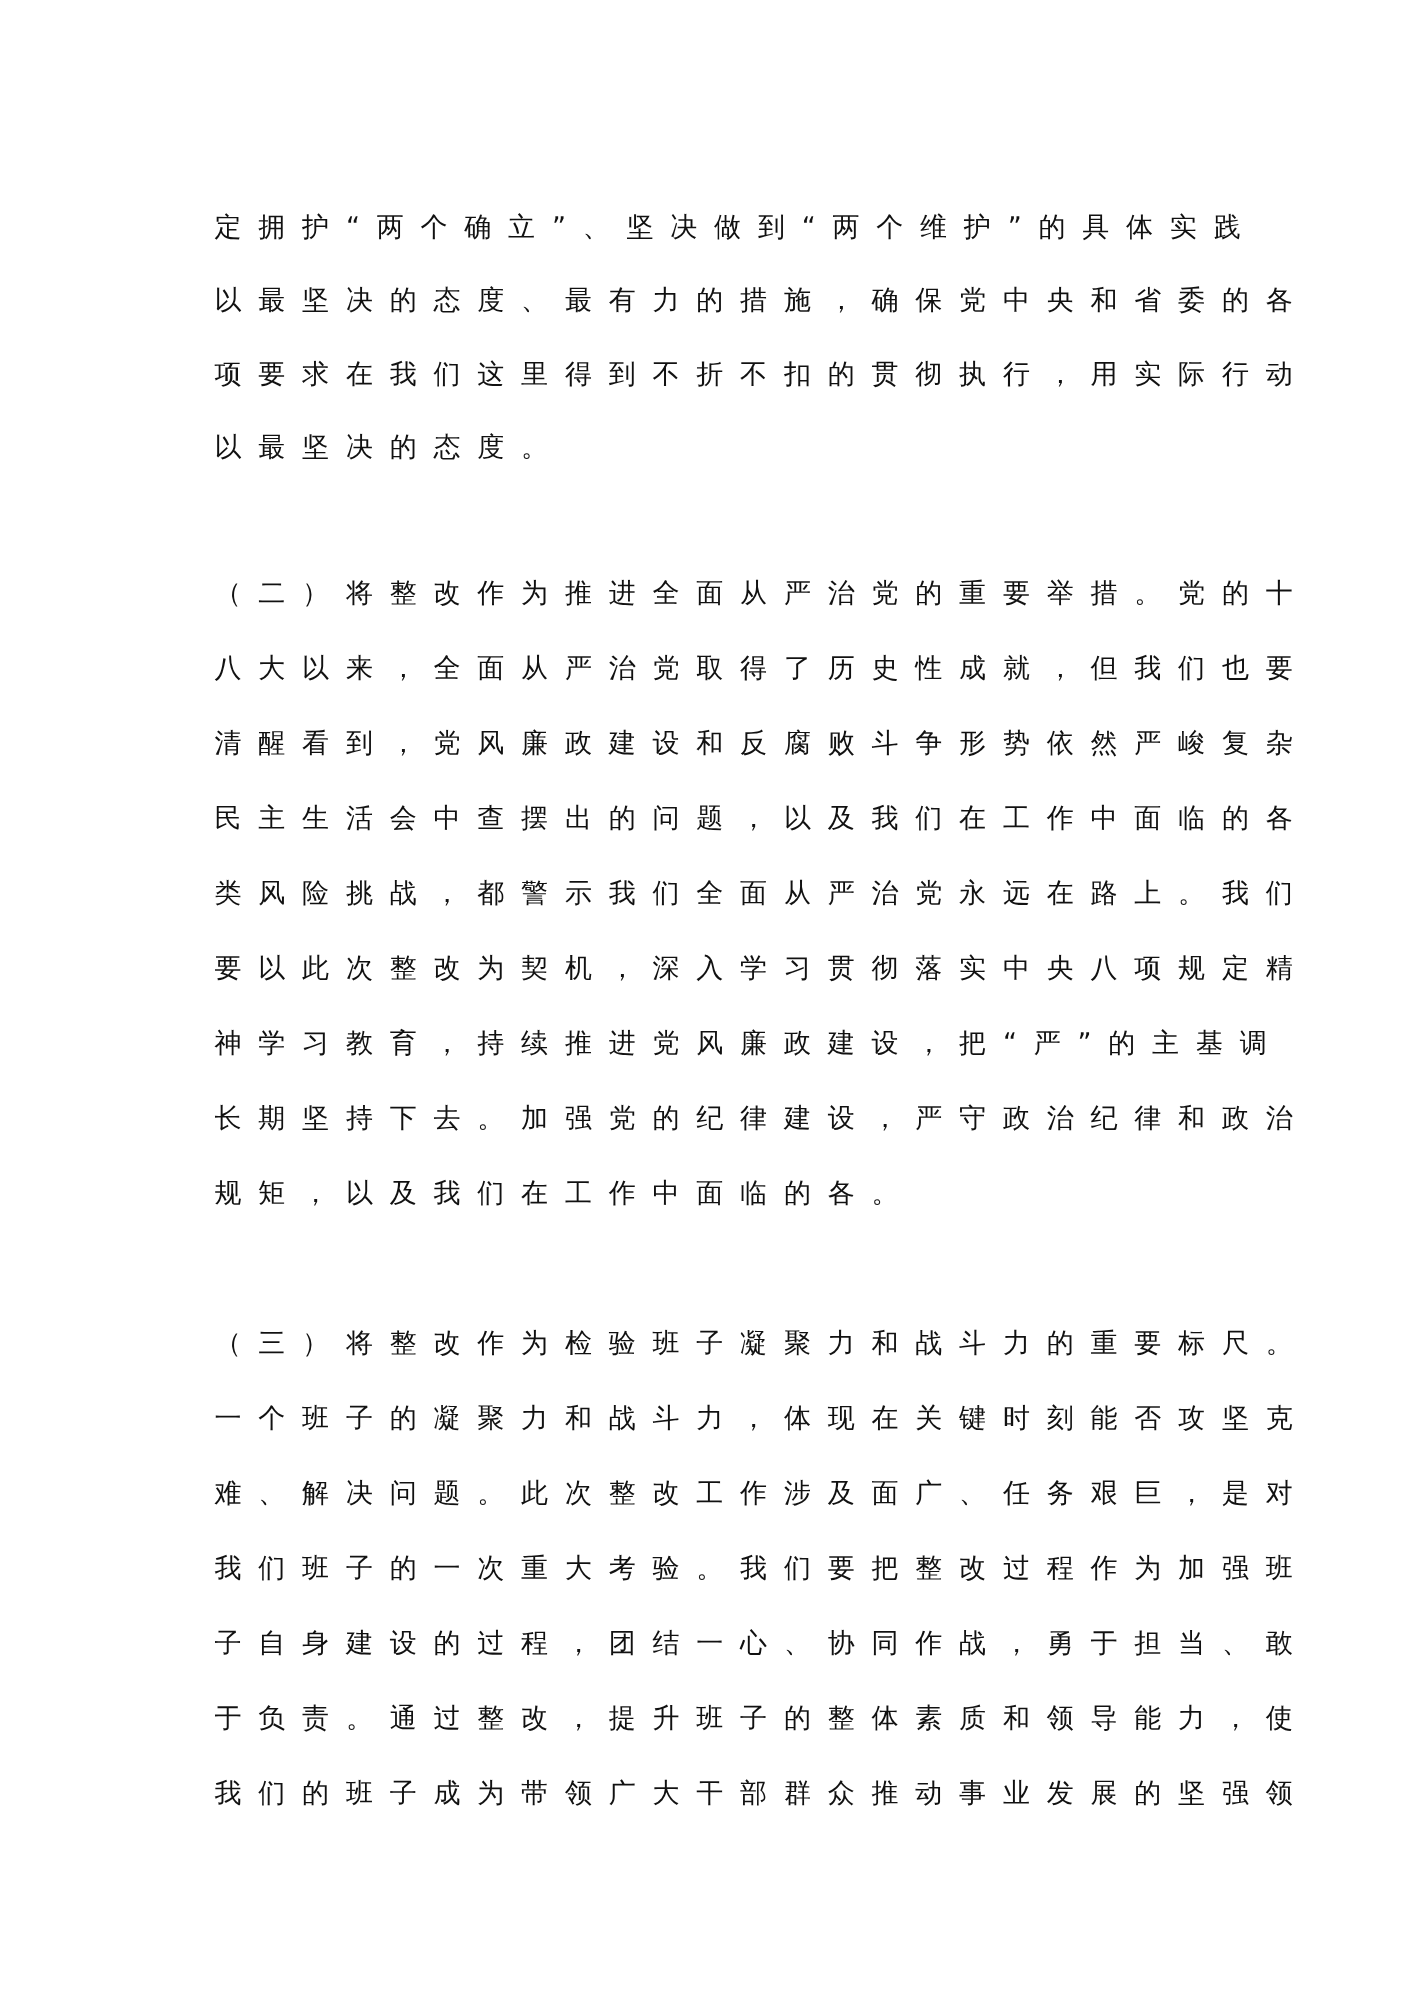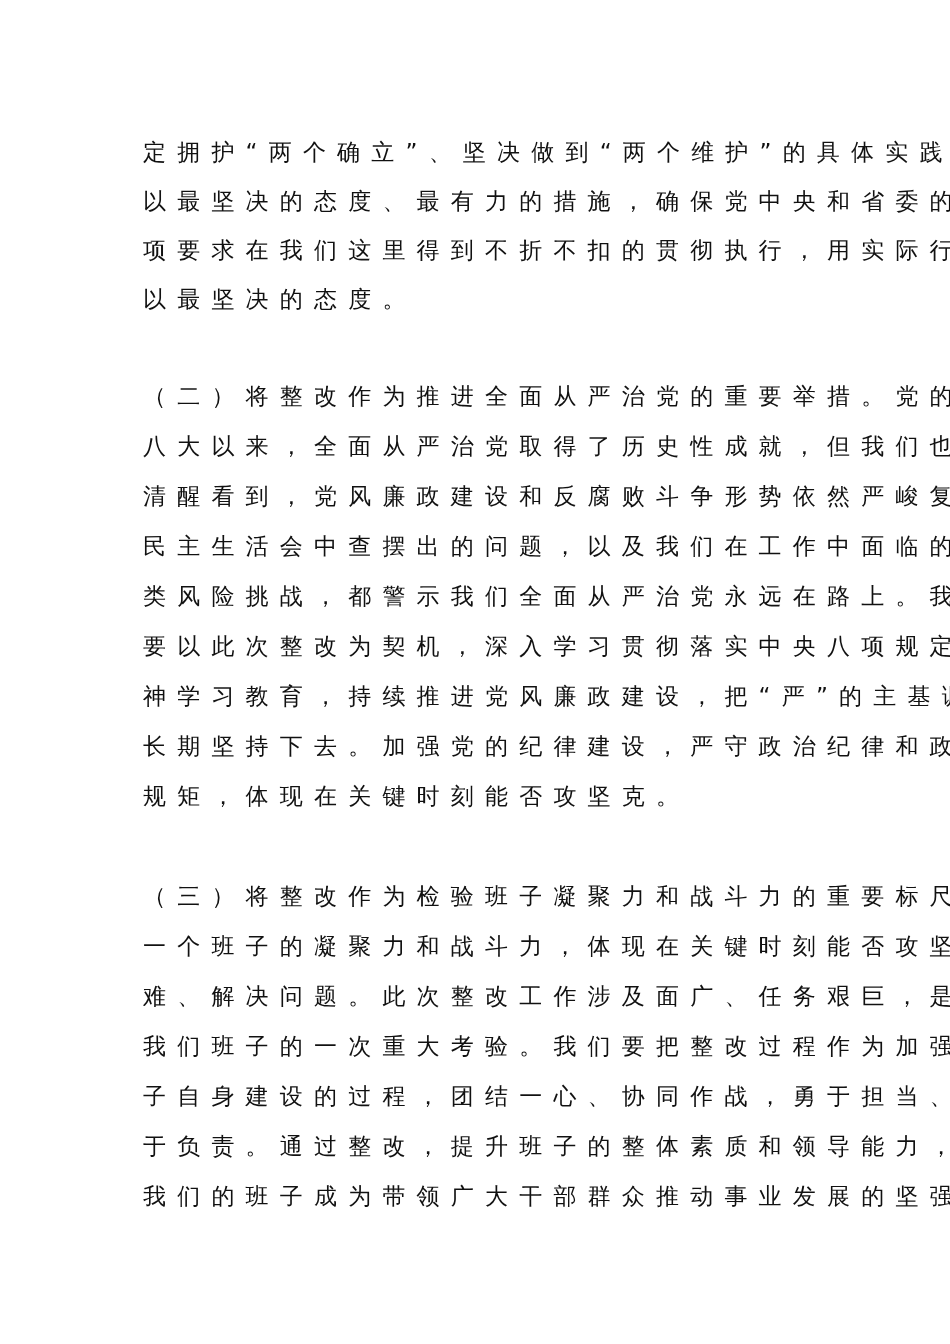--- a/index.html
+++ b/index.html
@@ -12,7 +12,7 @@
     height: 34px;
     line-height: 34px;
     font-family: "DejaVu Sans", sans-serif;
-    font-size: 23px;
+    font-size: 18px;
     color: #111111;
     white-space: nowrap;
     letter-spacing: 11.2px;

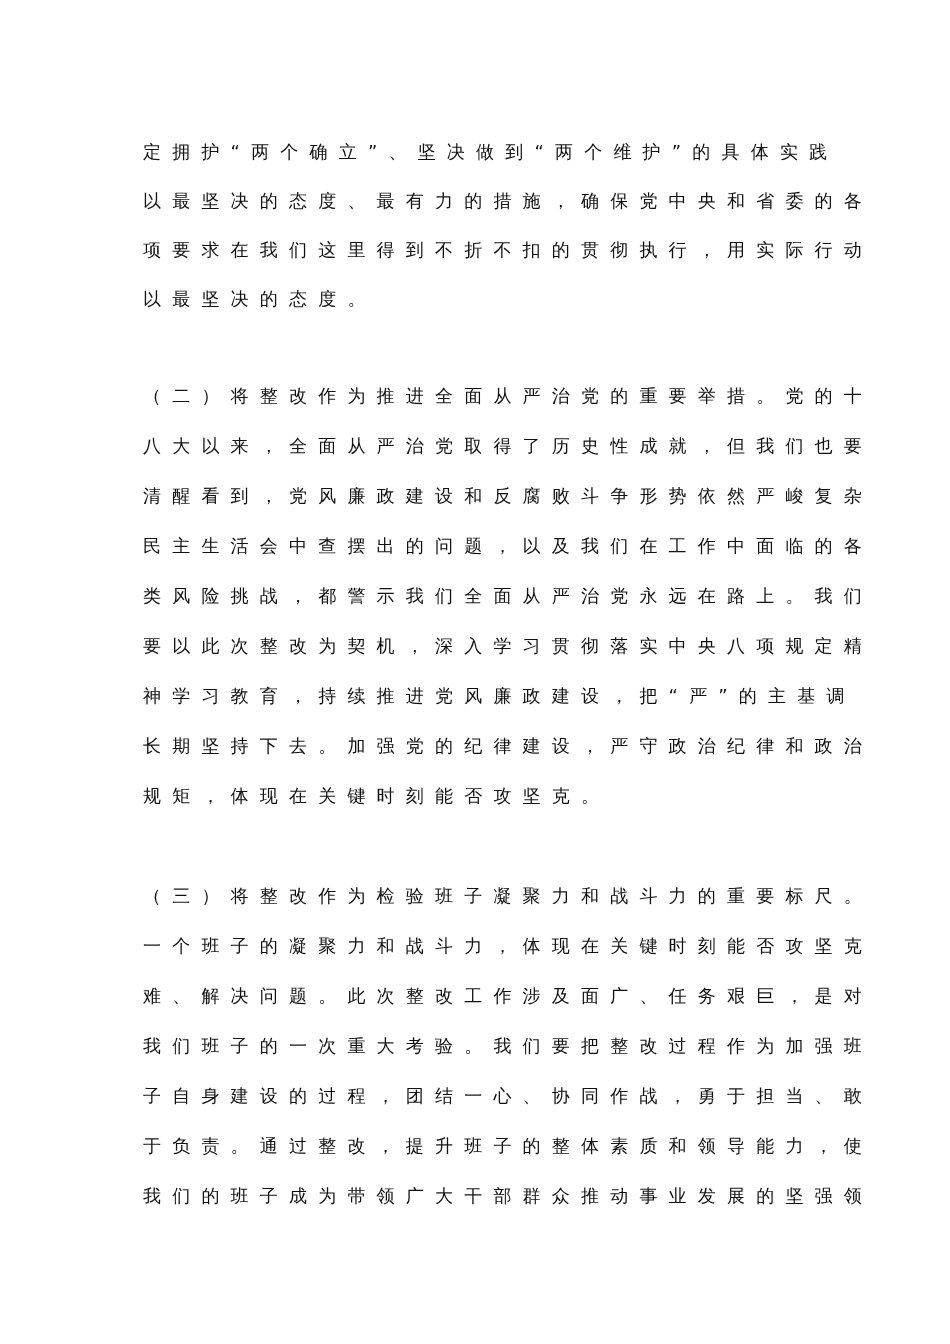--- a/index.html
+++ b/index.html
@@ -39,7 +39,7 @@
     <div class="line" style="top:629px">要以此次整改为契机，深入学习贯彻落实中央八项规定精</div>
     <div class="line" style="top:679px">神学习教育，持续推进党风廉政建设，把“严”的主基调</div>
     <div class="line" style="top:729px">长期坚持下去。加强党的纪律建设，严守政治纪律和政治</div>
-    <div class="line" style="top:779px">规矩，体现在关键时刻能否攻坚克。</div>
+    <div class="line" style="top:779px">规矩，以及我们在工作中面临的各。</div>
   </div>
 
   <div>

